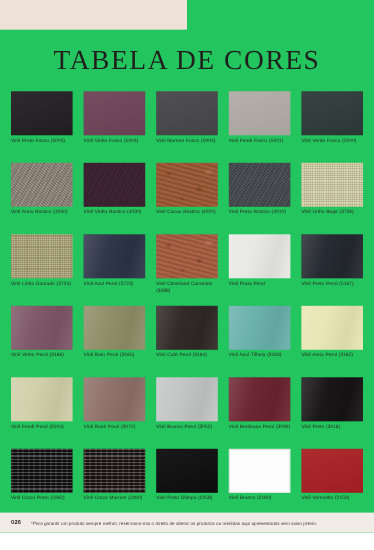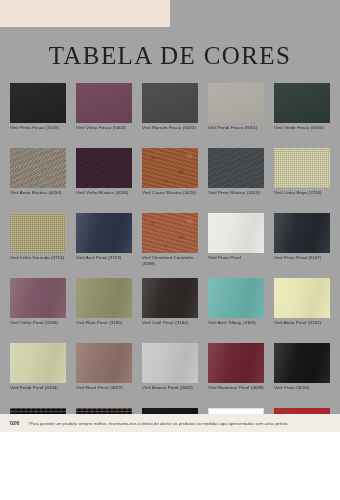--- a/index.html
+++ b/index.html
@@ -17,8 +17,8 @@
   .page {
     position: relative;
     width: 340px;
-    height: 432px;
-    background: #a3a3a3;
+    height: 484px;
+    background: #22c55e;
     overflow: hidden;
   }
   

